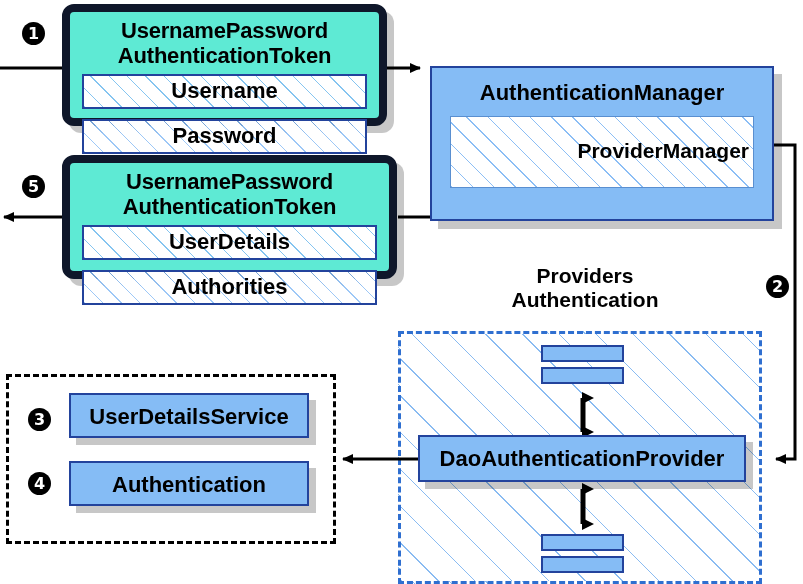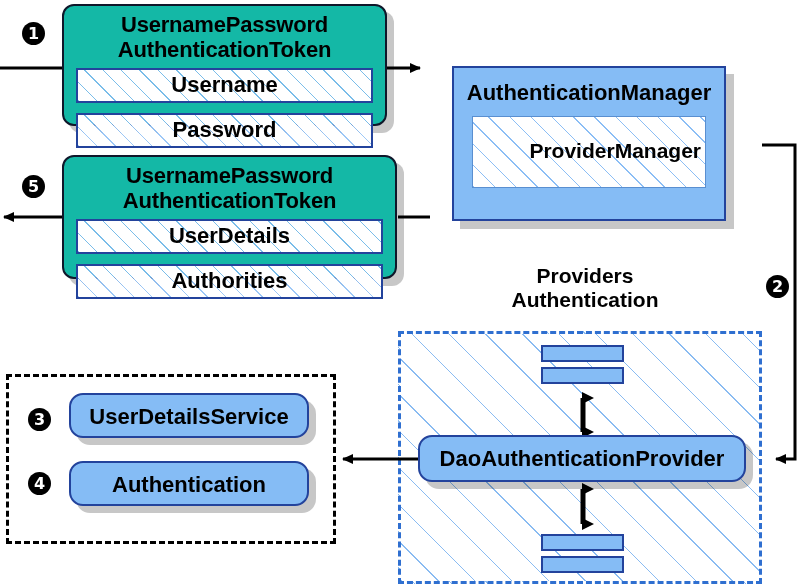--- a/index.html
+++ b/index.html
@@ -37,8 +37,8 @@
   
   .token-card {
     box-sizing: border-box;
-    background: #14b8a6;
-    border: 2px solid #0f172a;
+    background: #5eead4;
+    border: 8px solid #0f172a;
     border-radius: 12px;
     box-shadow: 7px 7px 0 0 rgba(0,0,0,0.22);
     z-index: 20;

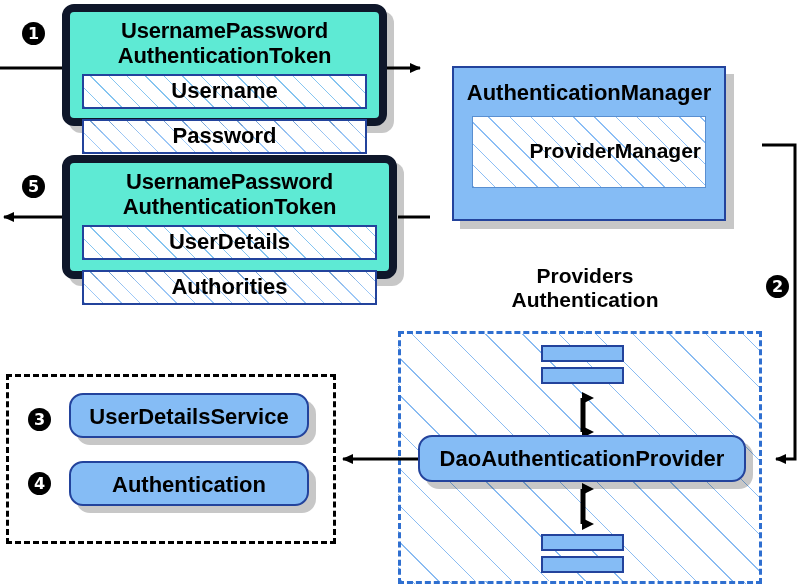--- a/index.html
+++ b/index.html
@@ -240,7 +240,7 @@
     </div>
   </div>
 
-  <div class="abs mgr-card" style="left:452px; top:66px; width:274px; height:155px;">
+  <div class="abs mgr-card" style="left:430px; top:66px; width:344px; height:155px;">
     <div class="mgr-title">AuthenticationManager</div>
     <div class="mgr-inner">ProviderManager</div>
   </div>

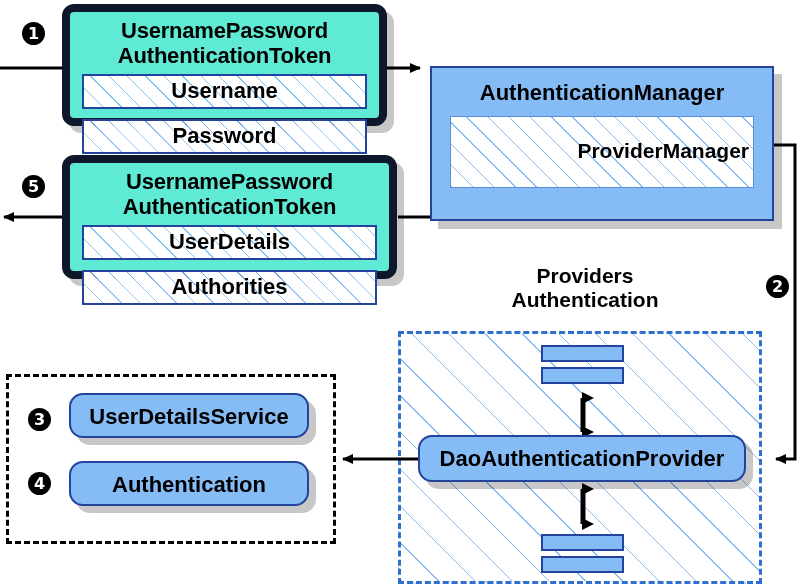--- a/index.html
+++ b/index.html
@@ -131,7 +131,6 @@
   }
   .bar.shadowed {
     box-shadow: 7px 7px 0 0 rgba(0,0,0,0.22);
-    border-radius: 14px;
   }
   .bar-label {
     text-align: center;

